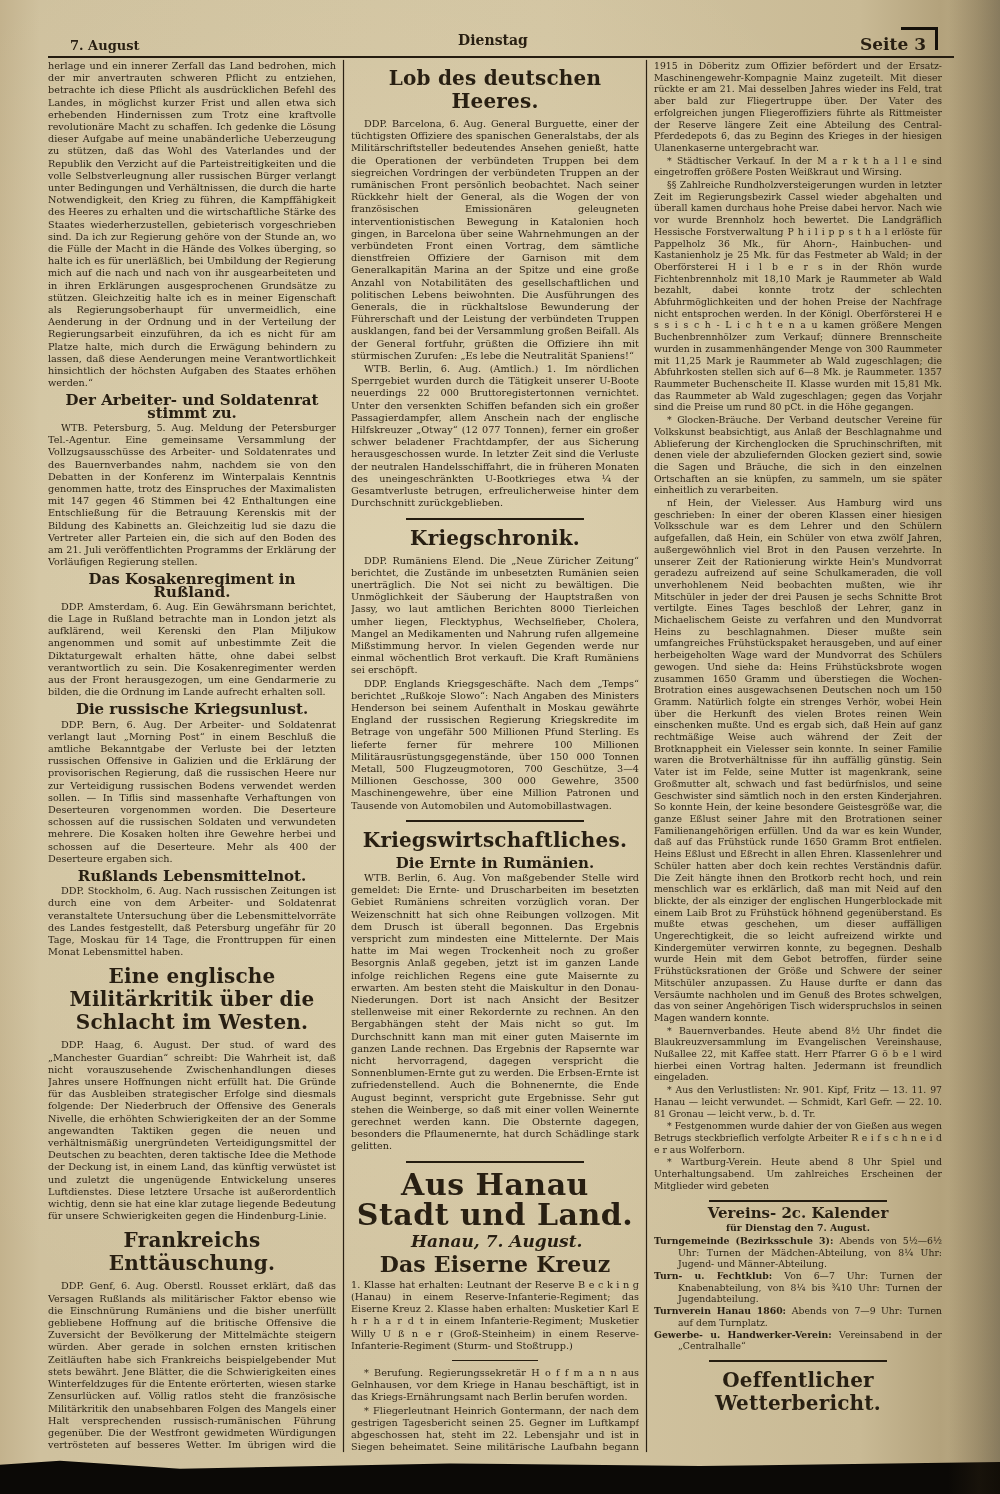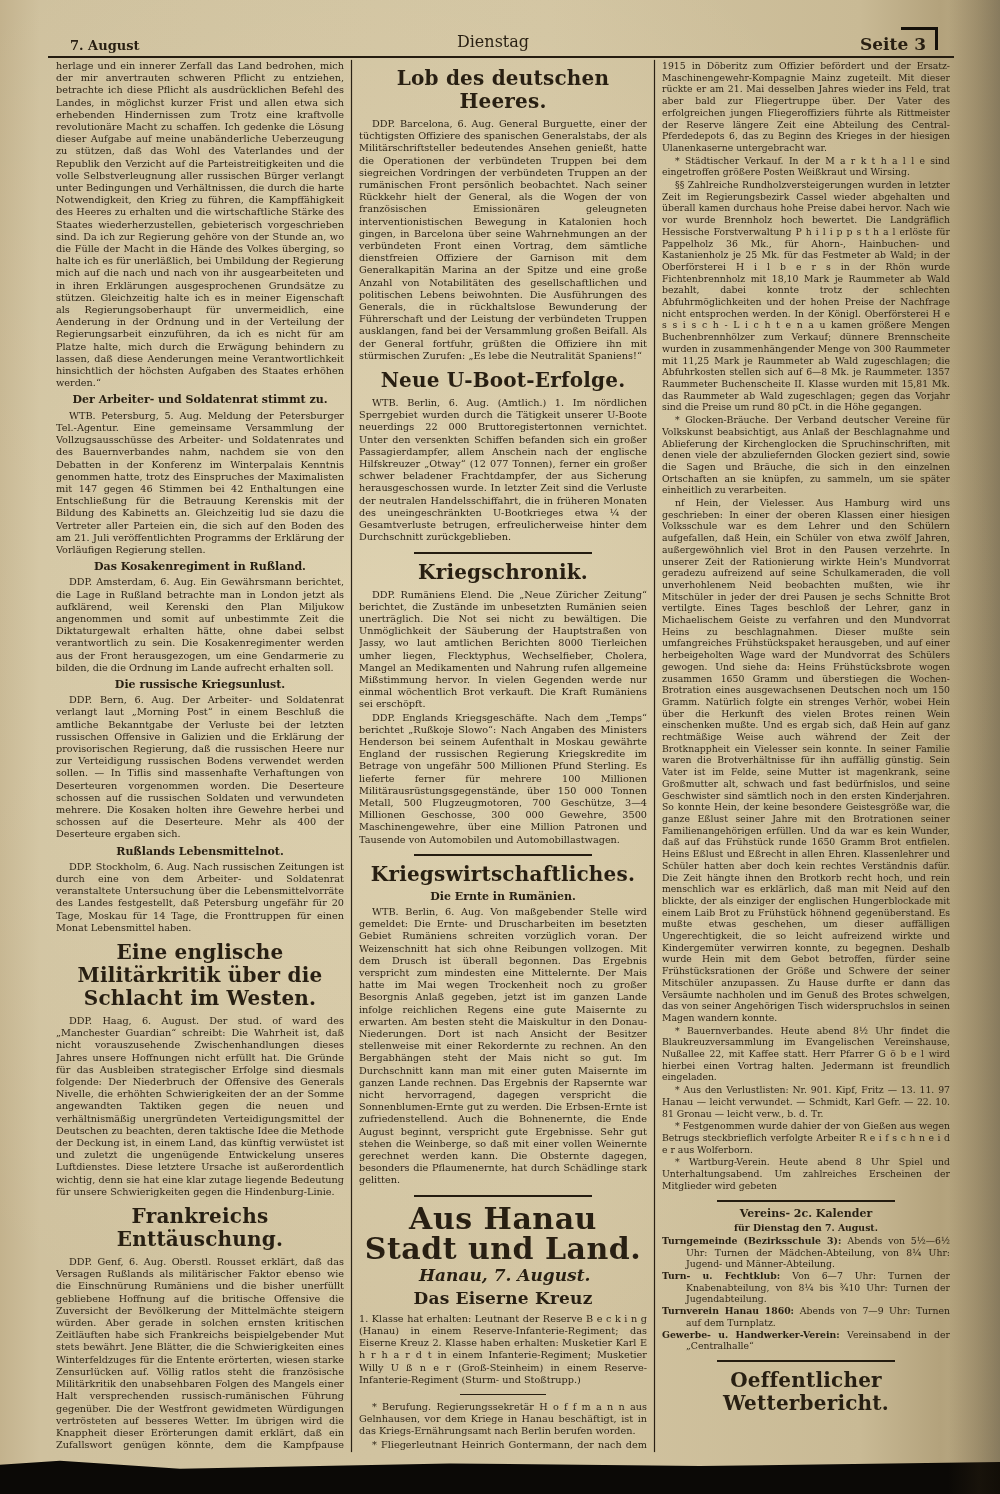--- a/index.html
+++ b/index.html
@@ -24,7 +24,7 @@
   .pagehead{position:absolute;top:30px;left:48px;width:906px;height:26px;
     border-bottom:2px solid #241c10;}
   .pagehead .ph-date{position:absolute;left:22px;top:8px;font-weight:bold;font-size:13px;text-align:right;}
-  .pagehead .ph-day{position:absolute;left:0;right:16px;top:2px;text-align:center;font-weight:normal;font-size:16px;}
+  .pagehead .ph-day{position:absolute;left:0;right:16px;top:2px;text-align:center;font-weight:bold;font-size:14px;}
   .pagehead .ph-page{position:absolute;right:28px;top:4px;font-weight:bold;font-size:17px;}
   
   .columns{position:absolute;top:60px;left:56px;width:906px;height:1392px;

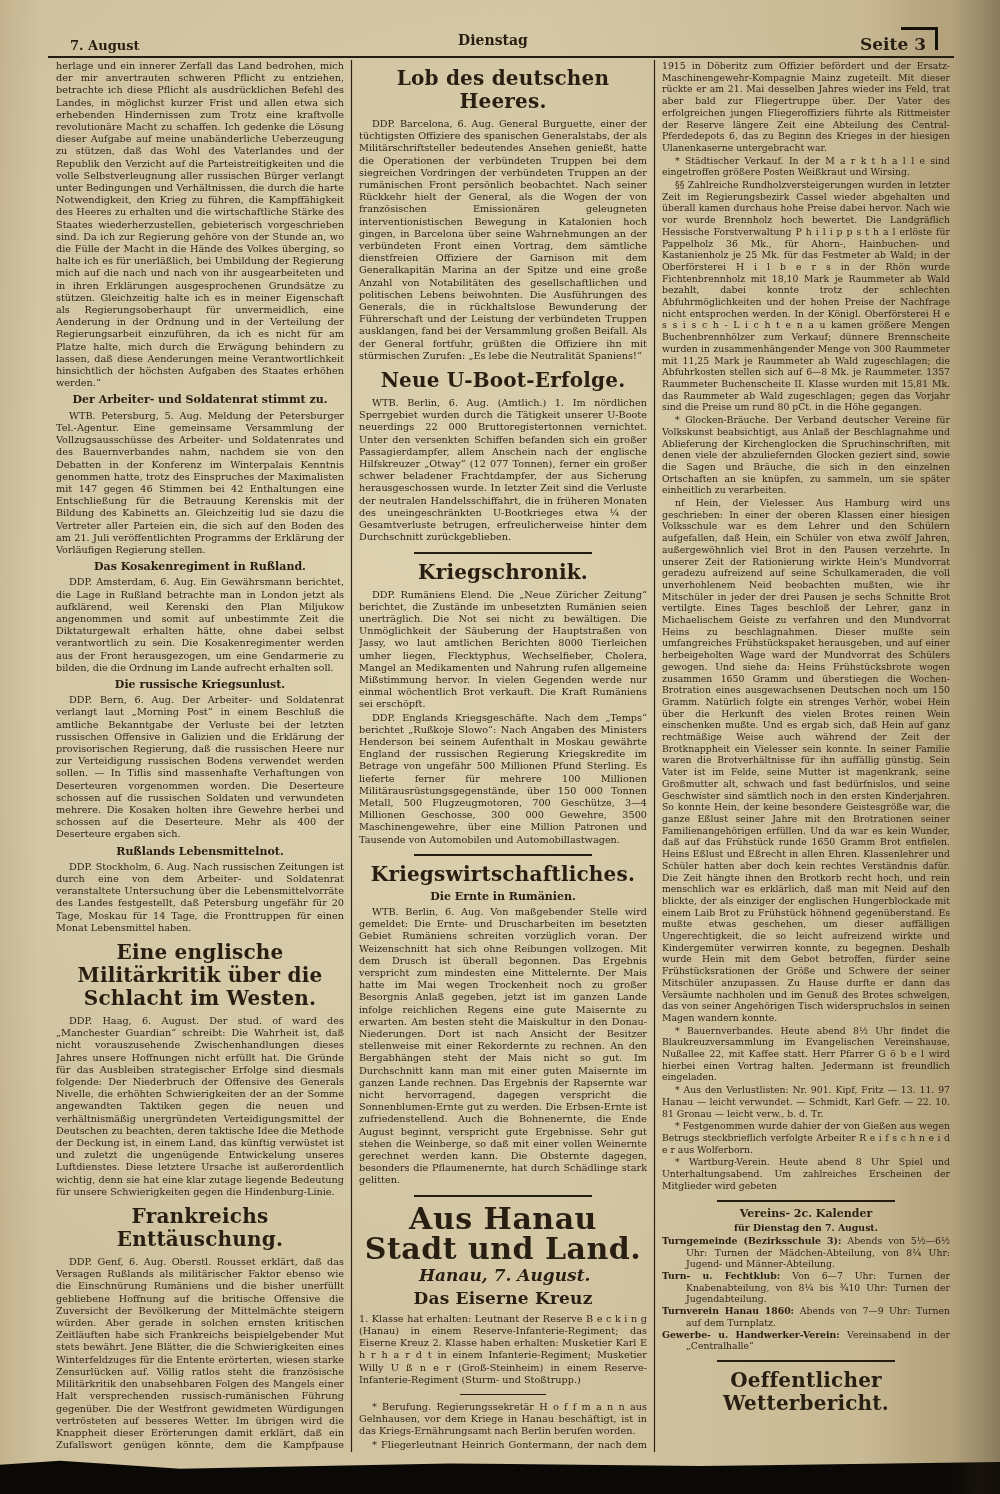--- a/index.html
+++ b/index.html
@@ -27,7 +27,7 @@
   .pagehead .ph-day{position:absolute;left:0;right:16px;top:2px;text-align:center;font-weight:bold;font-size:14px;}
   .pagehead .ph-page{position:absolute;right:28px;top:4px;font-weight:bold;font-size:17px;}
   
-  .columns{position:absolute;top:60px;left:56px;width:906px;height:1392px;
+  .columns{position:absolute;top:60px;left:48px;width:906px;height:1392px;
     display:flex;align-items:stretch;}
   .col{width:288px;height:100%;overflow:hidden;}
   .colrule{width:1px;background:#2a2114;margin:0 7px;box-shadow:0 0 1px #2a2114;}

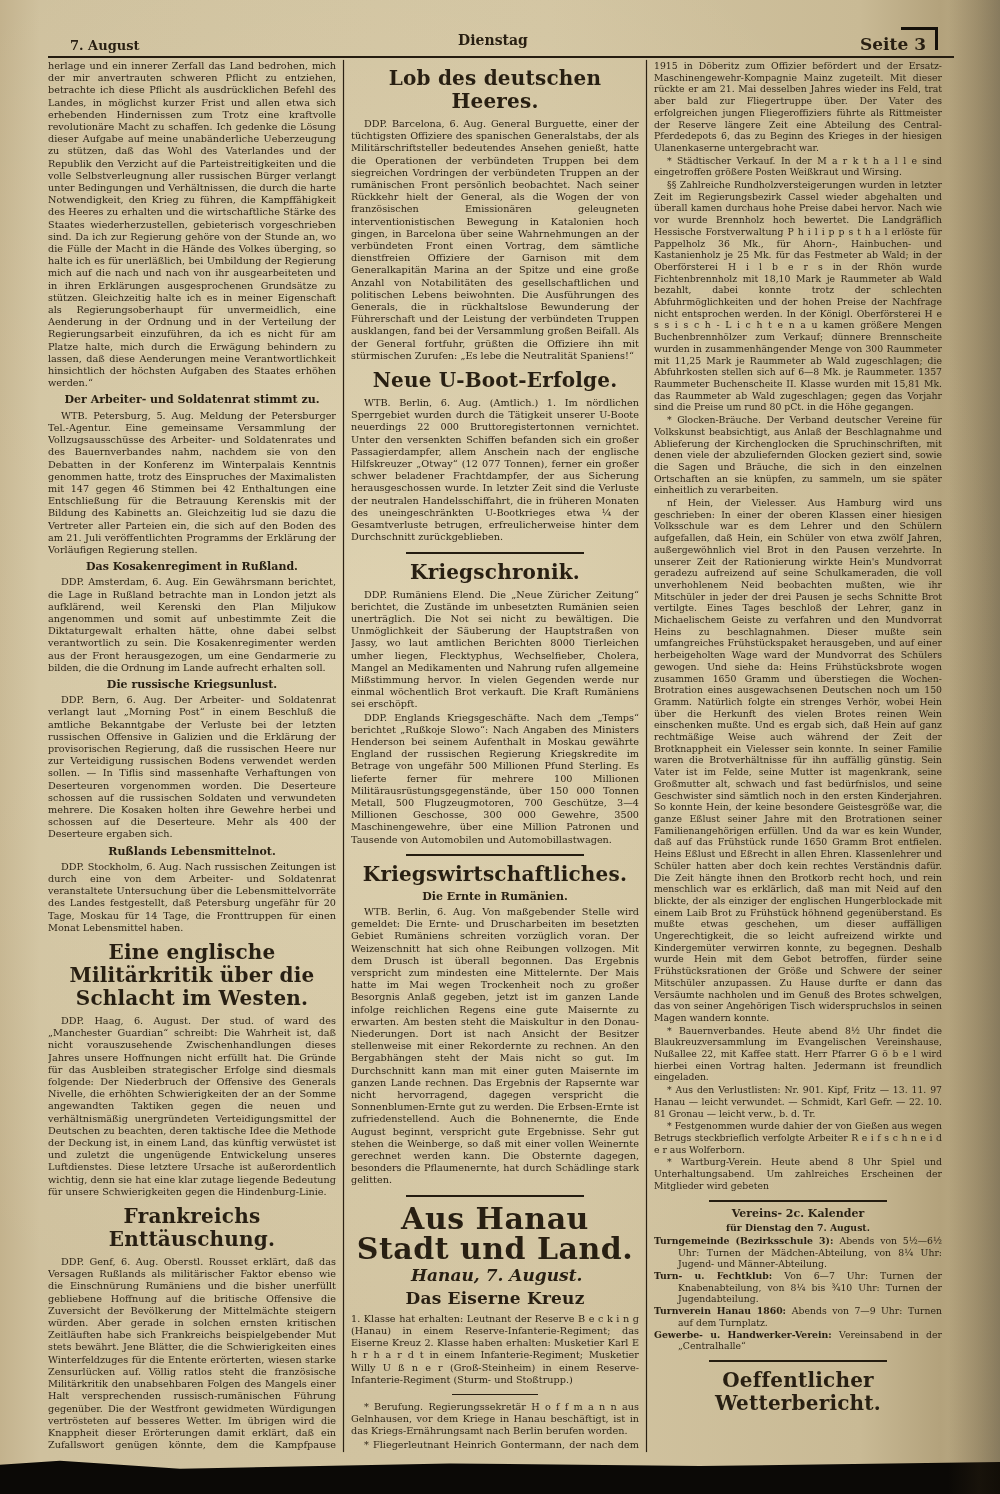--- a/index.html
+++ b/index.html
@@ -81,7 +81,6 @@
     <div class="col">
         <h2 class="headline lg">Lob des deutschen Heeres.</h2>
         <p class="para"><b class="lead">DDP. Barcelona, 6. Aug. </b>General Burguette, einer der tüchtigsten Offiziere des spanischen Generalstabs, der als Militärschriftsteller bedeutendes Ansehen genießt, hatte die Operationen der verbündeten Truppen bei dem siegreichen Vordringen der verbündeten Truppen an der rumänischen Front persönlich beobachtet. Nach seiner Rückkehr hielt der General, als die Wogen der von französischen Emissionären geleugneten interventionistischen Bewegung in Katalonien hoch gingen, in Barcelona über seine Wahrnehmungen an der verbündeten Front einen Vortrag, dem sämtliche dienstfreien Offiziere der Garnison mit dem Generalkapitän Marina an der Spitze und eine große Anzahl von Notabilitäten des gesellschaftlichen und politischen Lebens beiwohnten. Die Ausführungen des Generals, die in rückhaltslose Bewunderung der Führerschaft und der Leistung der verbündeten Truppen ausklangen, fand bei der Versammlung großen Beifall. Als der General fortfuhr, grüßten die Offiziere ihn mit stürmischen Zurufen: „Es lebe die Neutralität Spaniens!“</p>
-        <h2 class="headline lg">Neue U-Boot-Erfolge.</h2>
         <p class="para"><b class="lead">WTB. Berlin, 6. Aug. </b>(Amtlich.) 1. Im nördlichen Sperrgebiet wurden durch die Tätigkeit unserer U-Boote neuerdings 22 000 Bruttoregistertonnen vernichtet. Unter den versenkten Schiffen befanden sich ein großer Passagierdampfer, allem Anschein nach der englische Hilfskreuzer „Otway“ (12 077 Tonnen), ferner ein großer schwer beladener Frachtdampfer, der aus Sicherung herausgeschossen wurde. In letzter Zeit sind die Verluste der neutralen Handelsschiffahrt, die in früheren Monaten des uneingeschränkten U-Bootkrieges etwa ¼ der Gesamtverluste betrugen, erfreulicherweise hinter dem Durchschnitt zurückgeblieben.</p>
         <div class="rule"></div>
         <h2 class="headline lg">Kriegschronik.</h2>

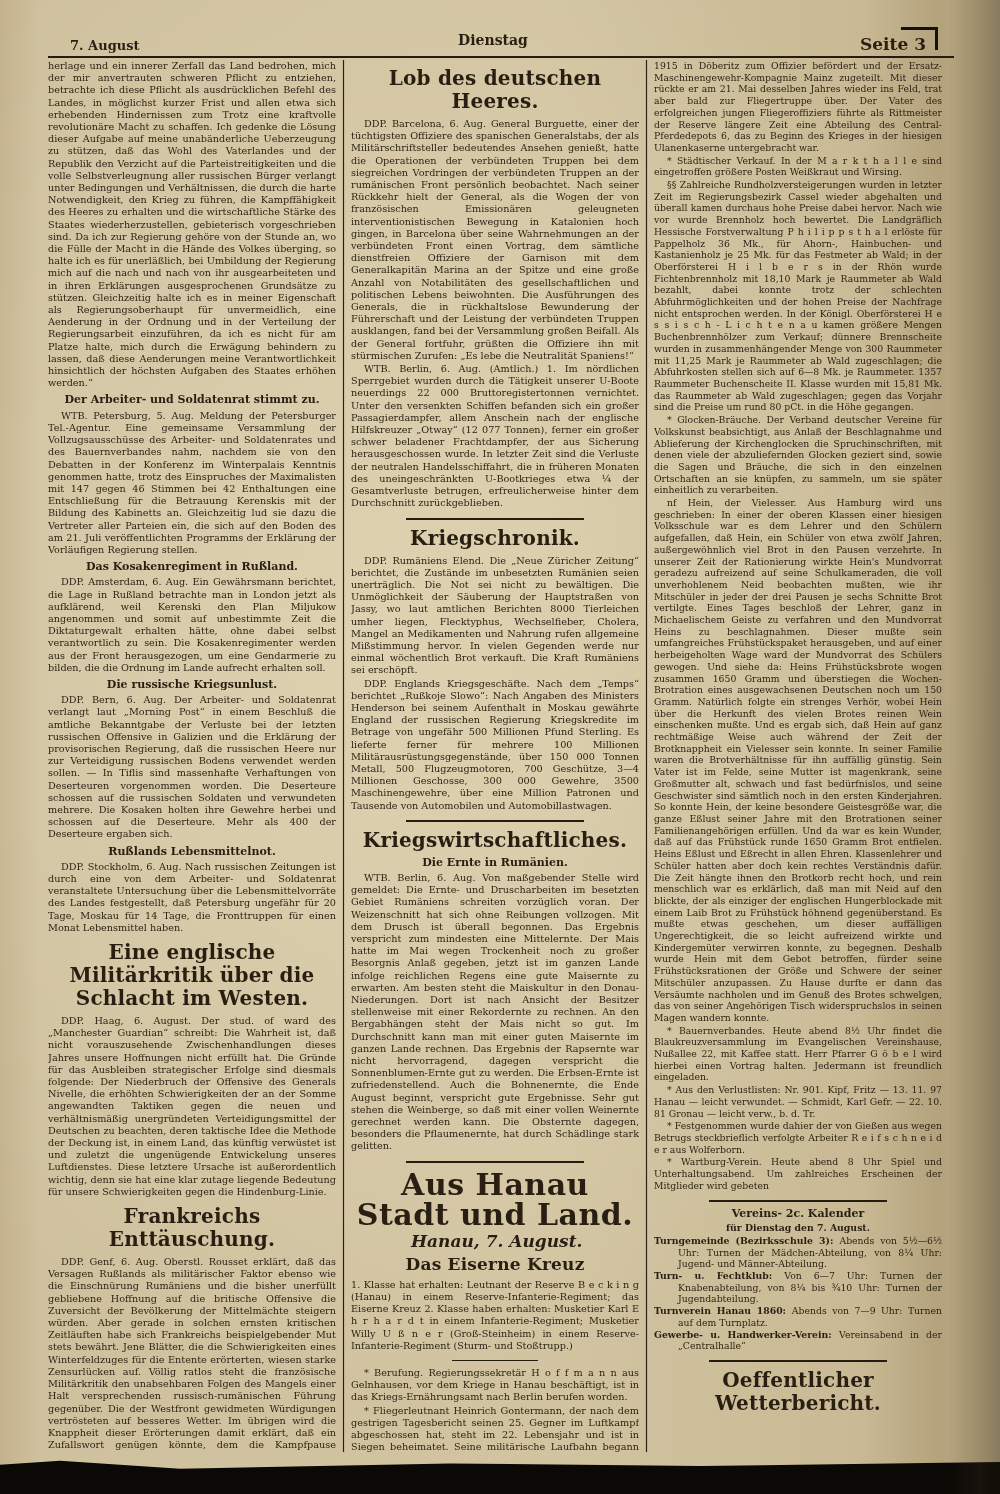--- a/index.html
+++ b/index.html
@@ -37,7 +37,7 @@
   .para{margin:0 0 1px 0;text-indent:13px;}
   .para.noindent{text-indent:0;}
   .lead{font-weight:normal;}
-  .subhead{margin:5px 0 3px 0;text-align:center;font-size:11px;font-weight:bold;text-indent:0;}
+  .subhead{margin:5px 0 3px 0;text-align:center;font-size:15px;font-weight:bold;text-indent:0;}
   .headline{margin:7px 0 5px 0;text-align:center;font-weight:bold;letter-spacing:.2px;text-indent:0;}
   .headline.lg{font-size:20px;line-height:23px;}
   .headline.md{font-size:17px;line-height:20px;}

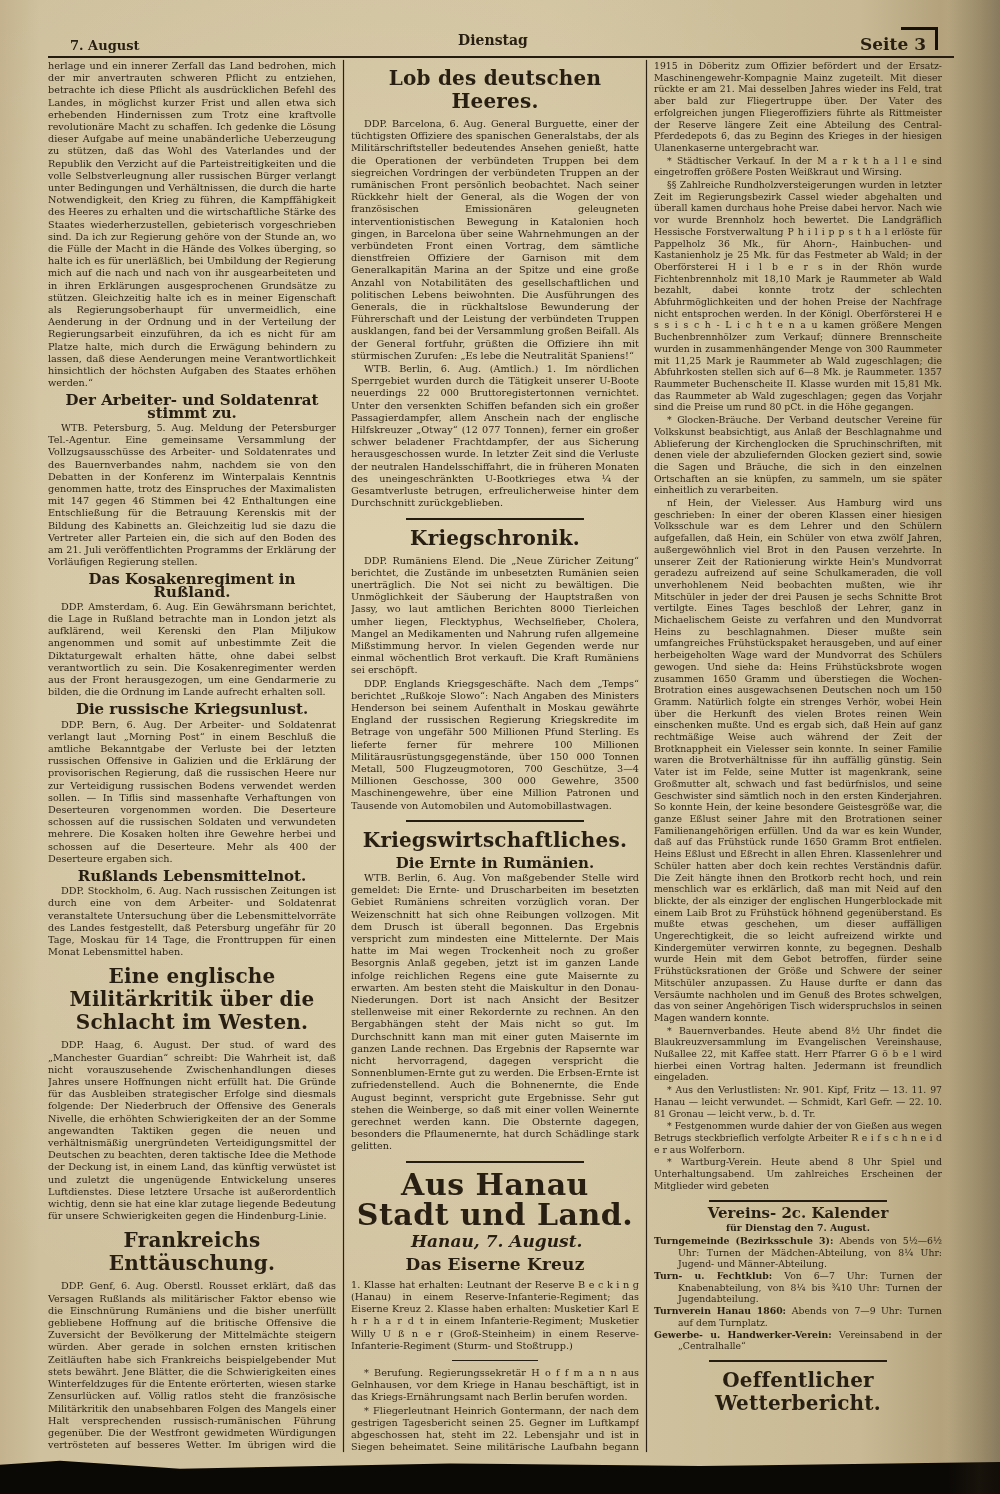--- a/index.html
+++ b/index.html
@@ -40,7 +40,7 @@
   .subhead{margin:5px 0 3px 0;text-align:center;font-size:15px;font-weight:bold;text-indent:0;}
   .headline{margin:7px 0 5px 0;text-align:center;font-weight:bold;letter-spacing:.2px;text-indent:0;}
   .headline.lg{font-size:20px;line-height:23px;}
-  .headline.md{font-size:17px;line-height:20px;}
+  .headline.md{font-size:22px;line-height:20px;}
   .headline.xl{font-size:30px;line-height:30px;letter-spacing:.5px;}
   .rule{height:2px;background:#241c10;width:62%;margin:8px auto 6px auto;}
   .rule.short{width:30%;height:1px;}

